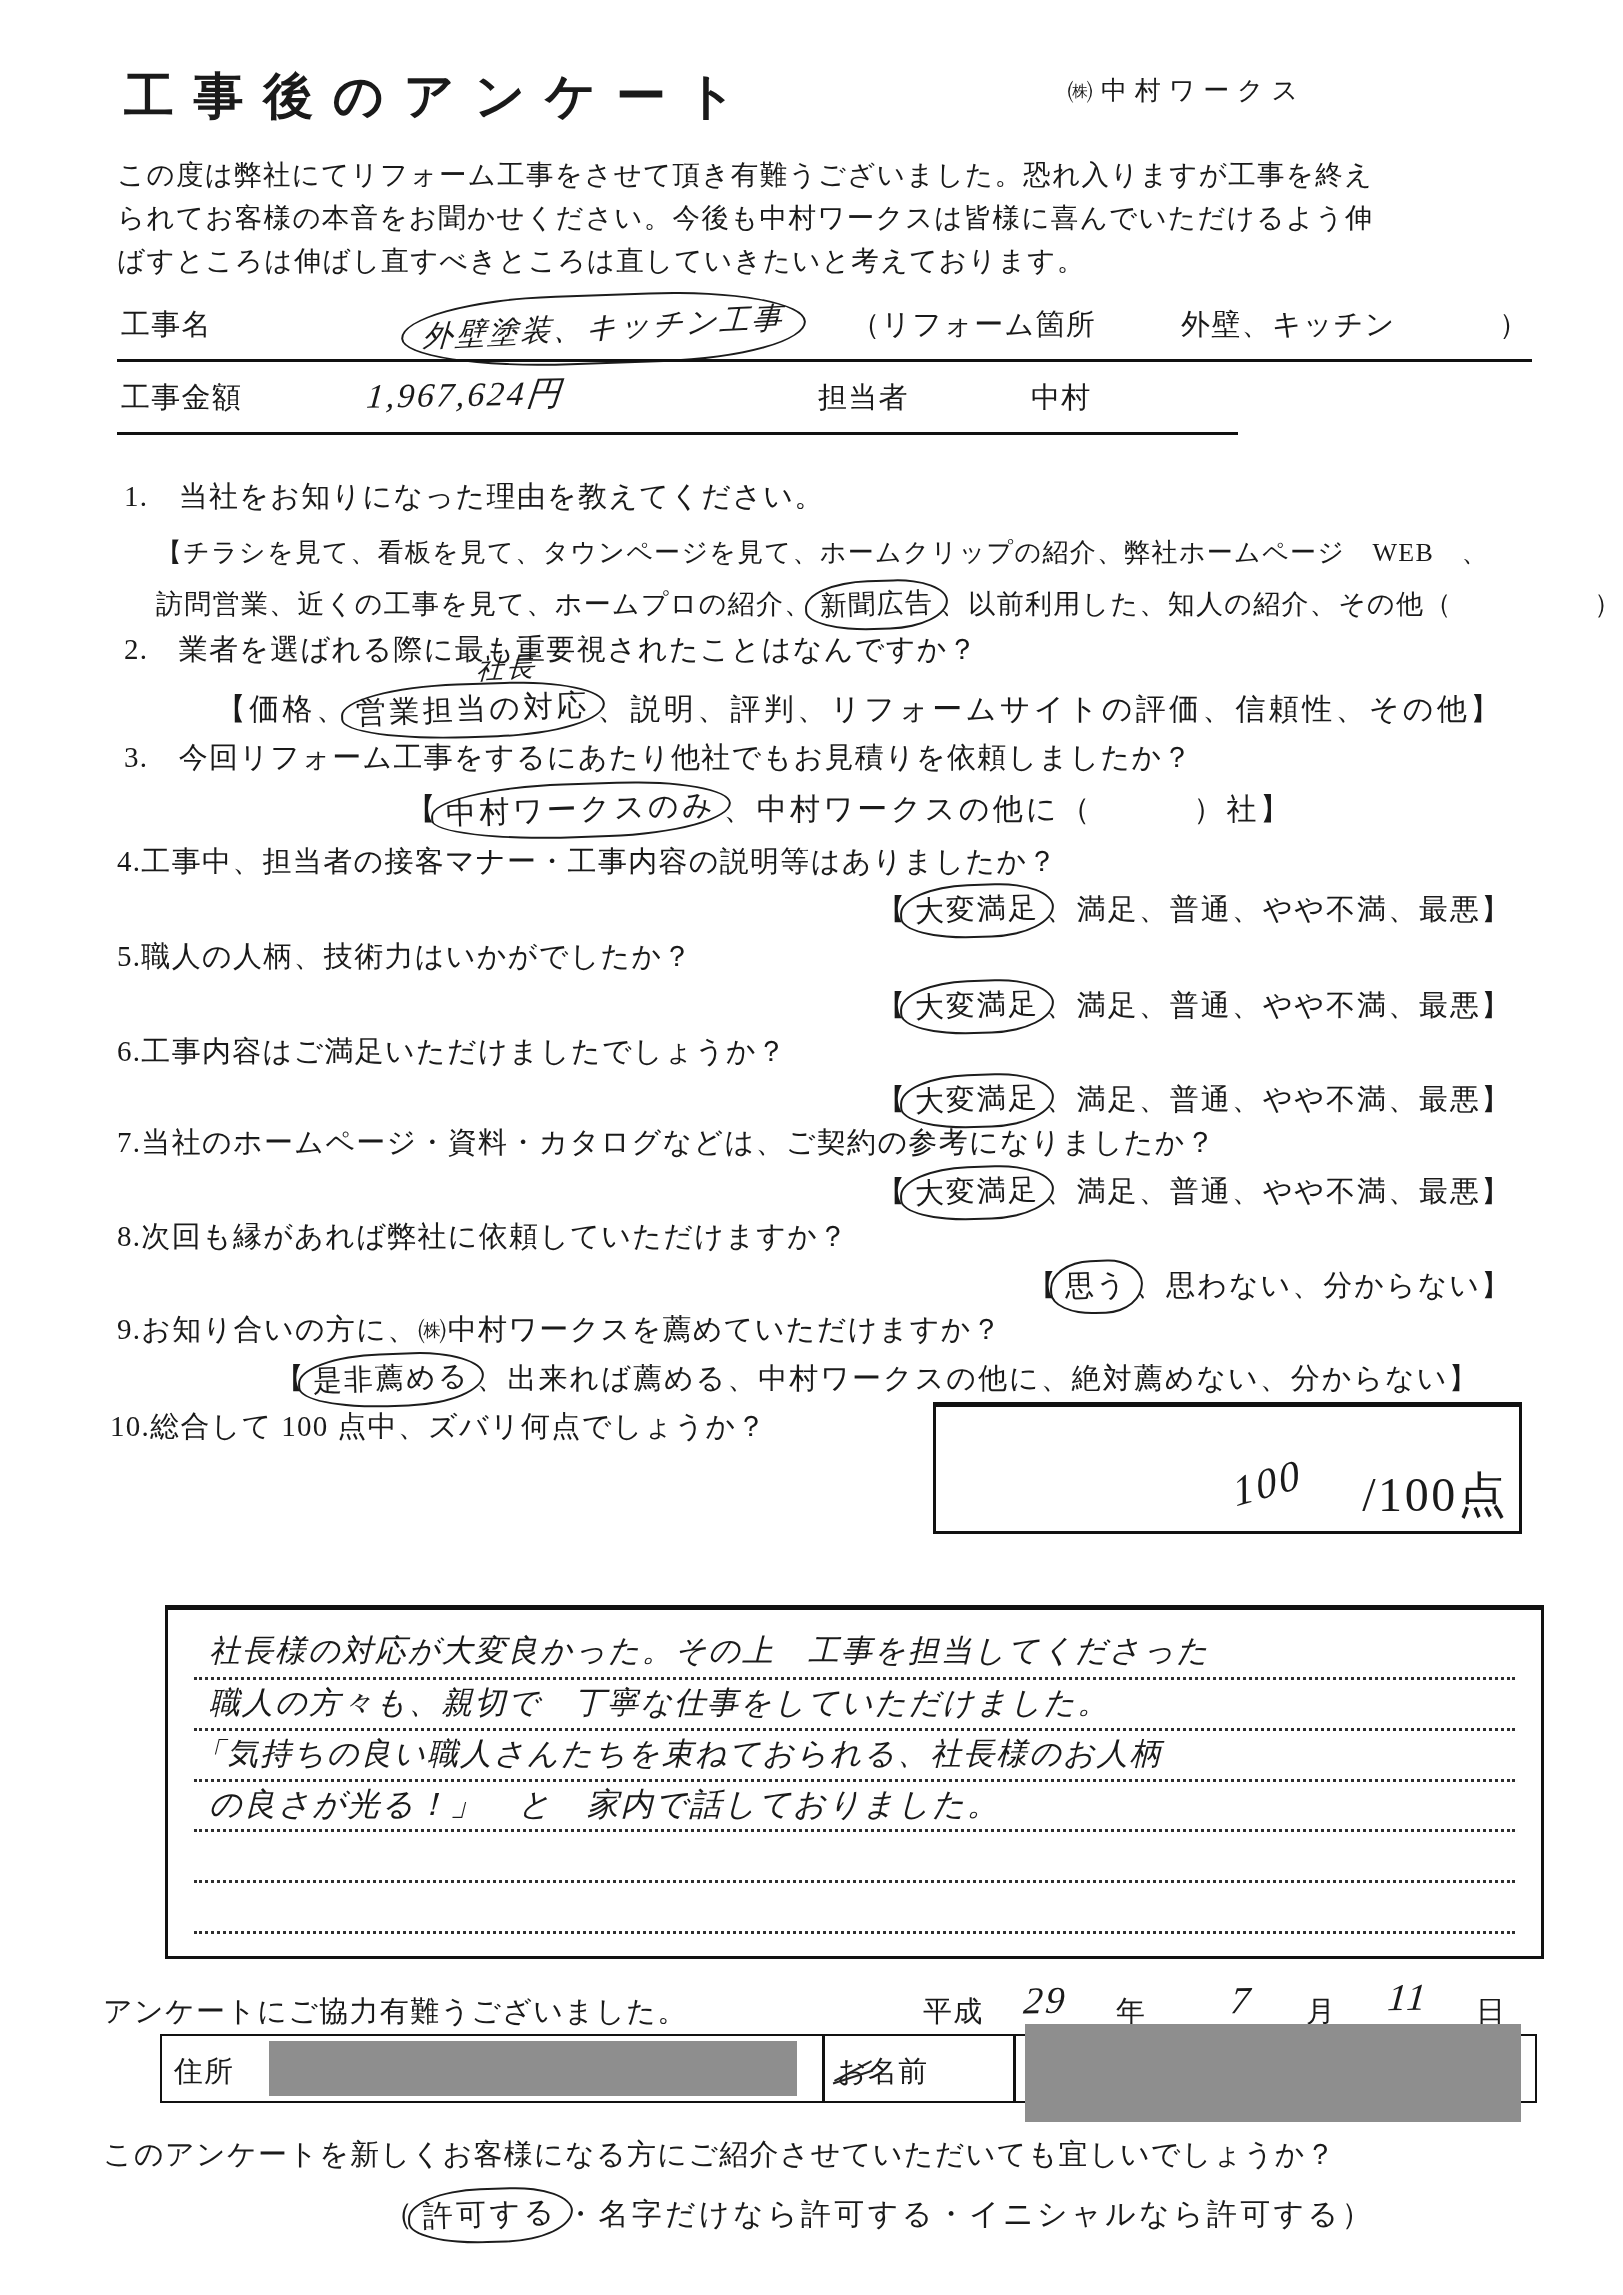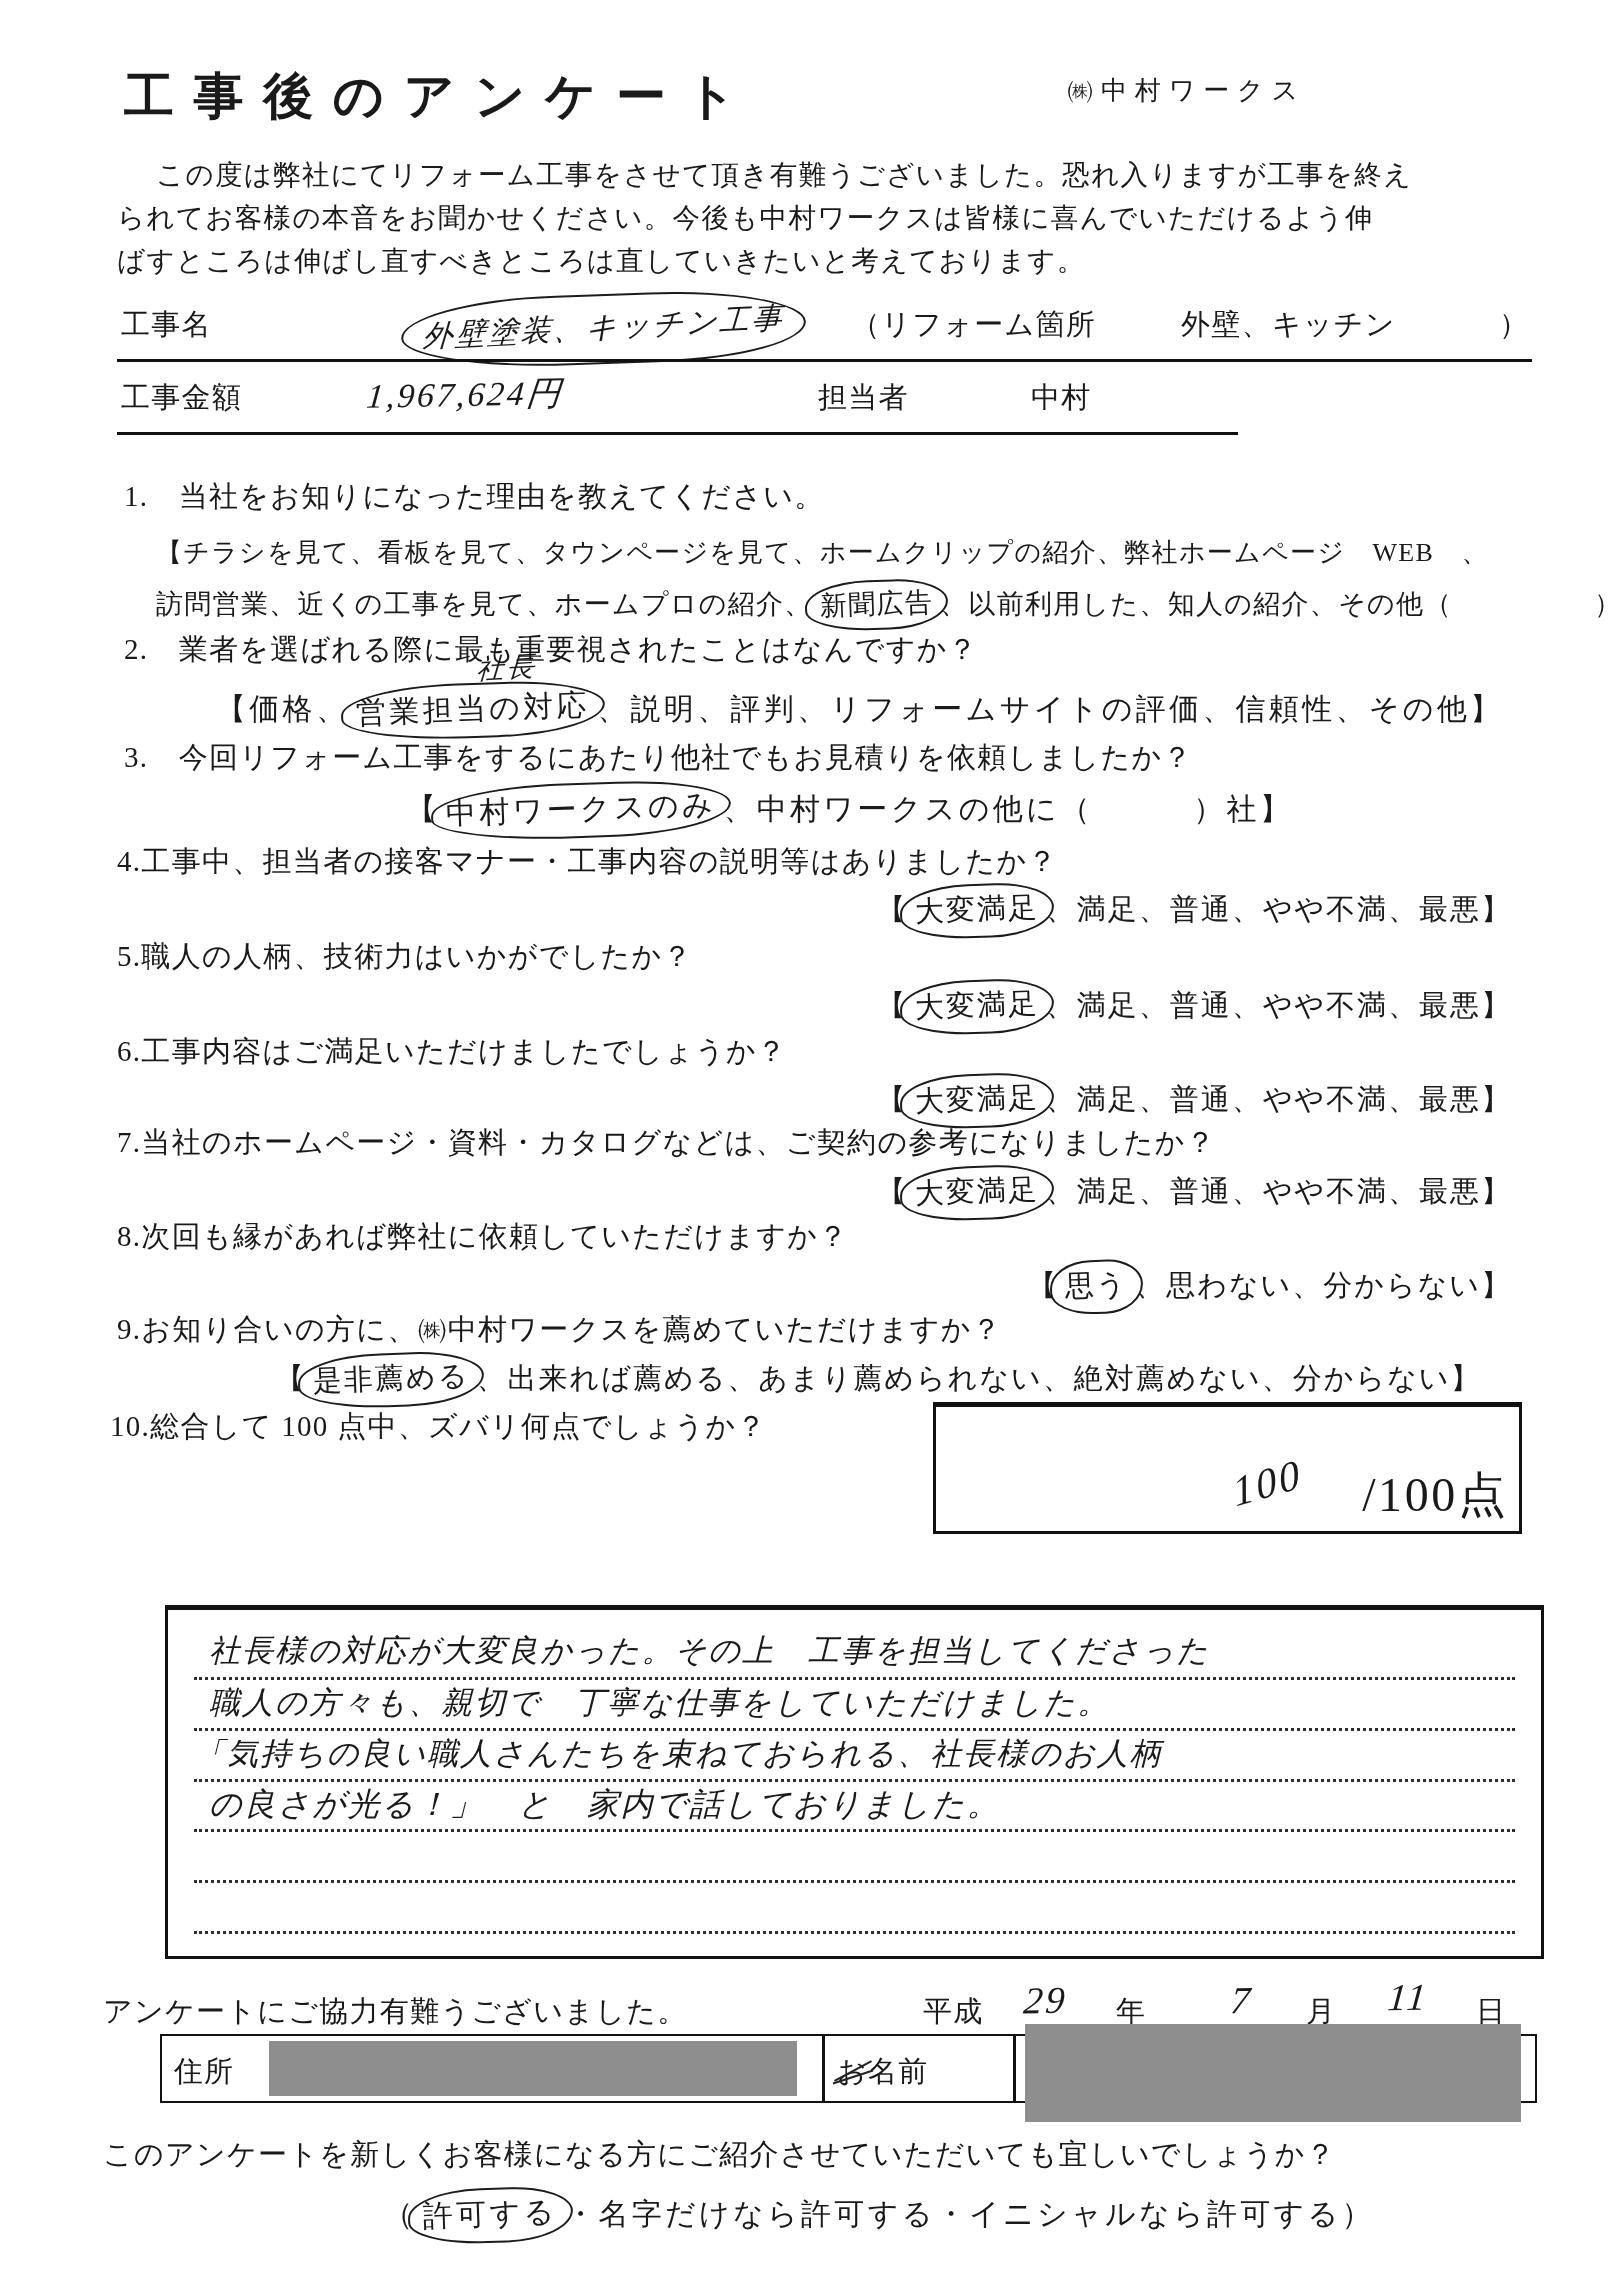--- a/index.html
+++ b/index.html
@@ -59,7 +59,7 @@
   <div class="abs title" style="left:124px;top:63px;">工事後のアンケート</div>
   <div class="abs company" style="left:1067px;top:73px;">㈱中村ワークス</div>
 
-  <div class="abs t42" style="left:117px;top:157px;margin-left:39px;">この度は弊社にてリフォーム工事をさせて頂き有難うございました。恐れ入りますが工事を終え</div>
+  <div class="abs t42" style="left:117px;top:157px;">この度は弊社にてリフォーム工事をさせて頂き有難うございました。恐れ入りますが工事を終え</div>
   <div class="abs t42" style="left:117px;top:200px;">られてお客様の本音をお聞かせください。今後も中村ワークスは皆様に喜んでいただけるよう伸</div>
   <div class="abs t42" style="left:117px;top:243px;">ばすところは伸ばし直すべきところは直していきたいと考えております。</div>
 

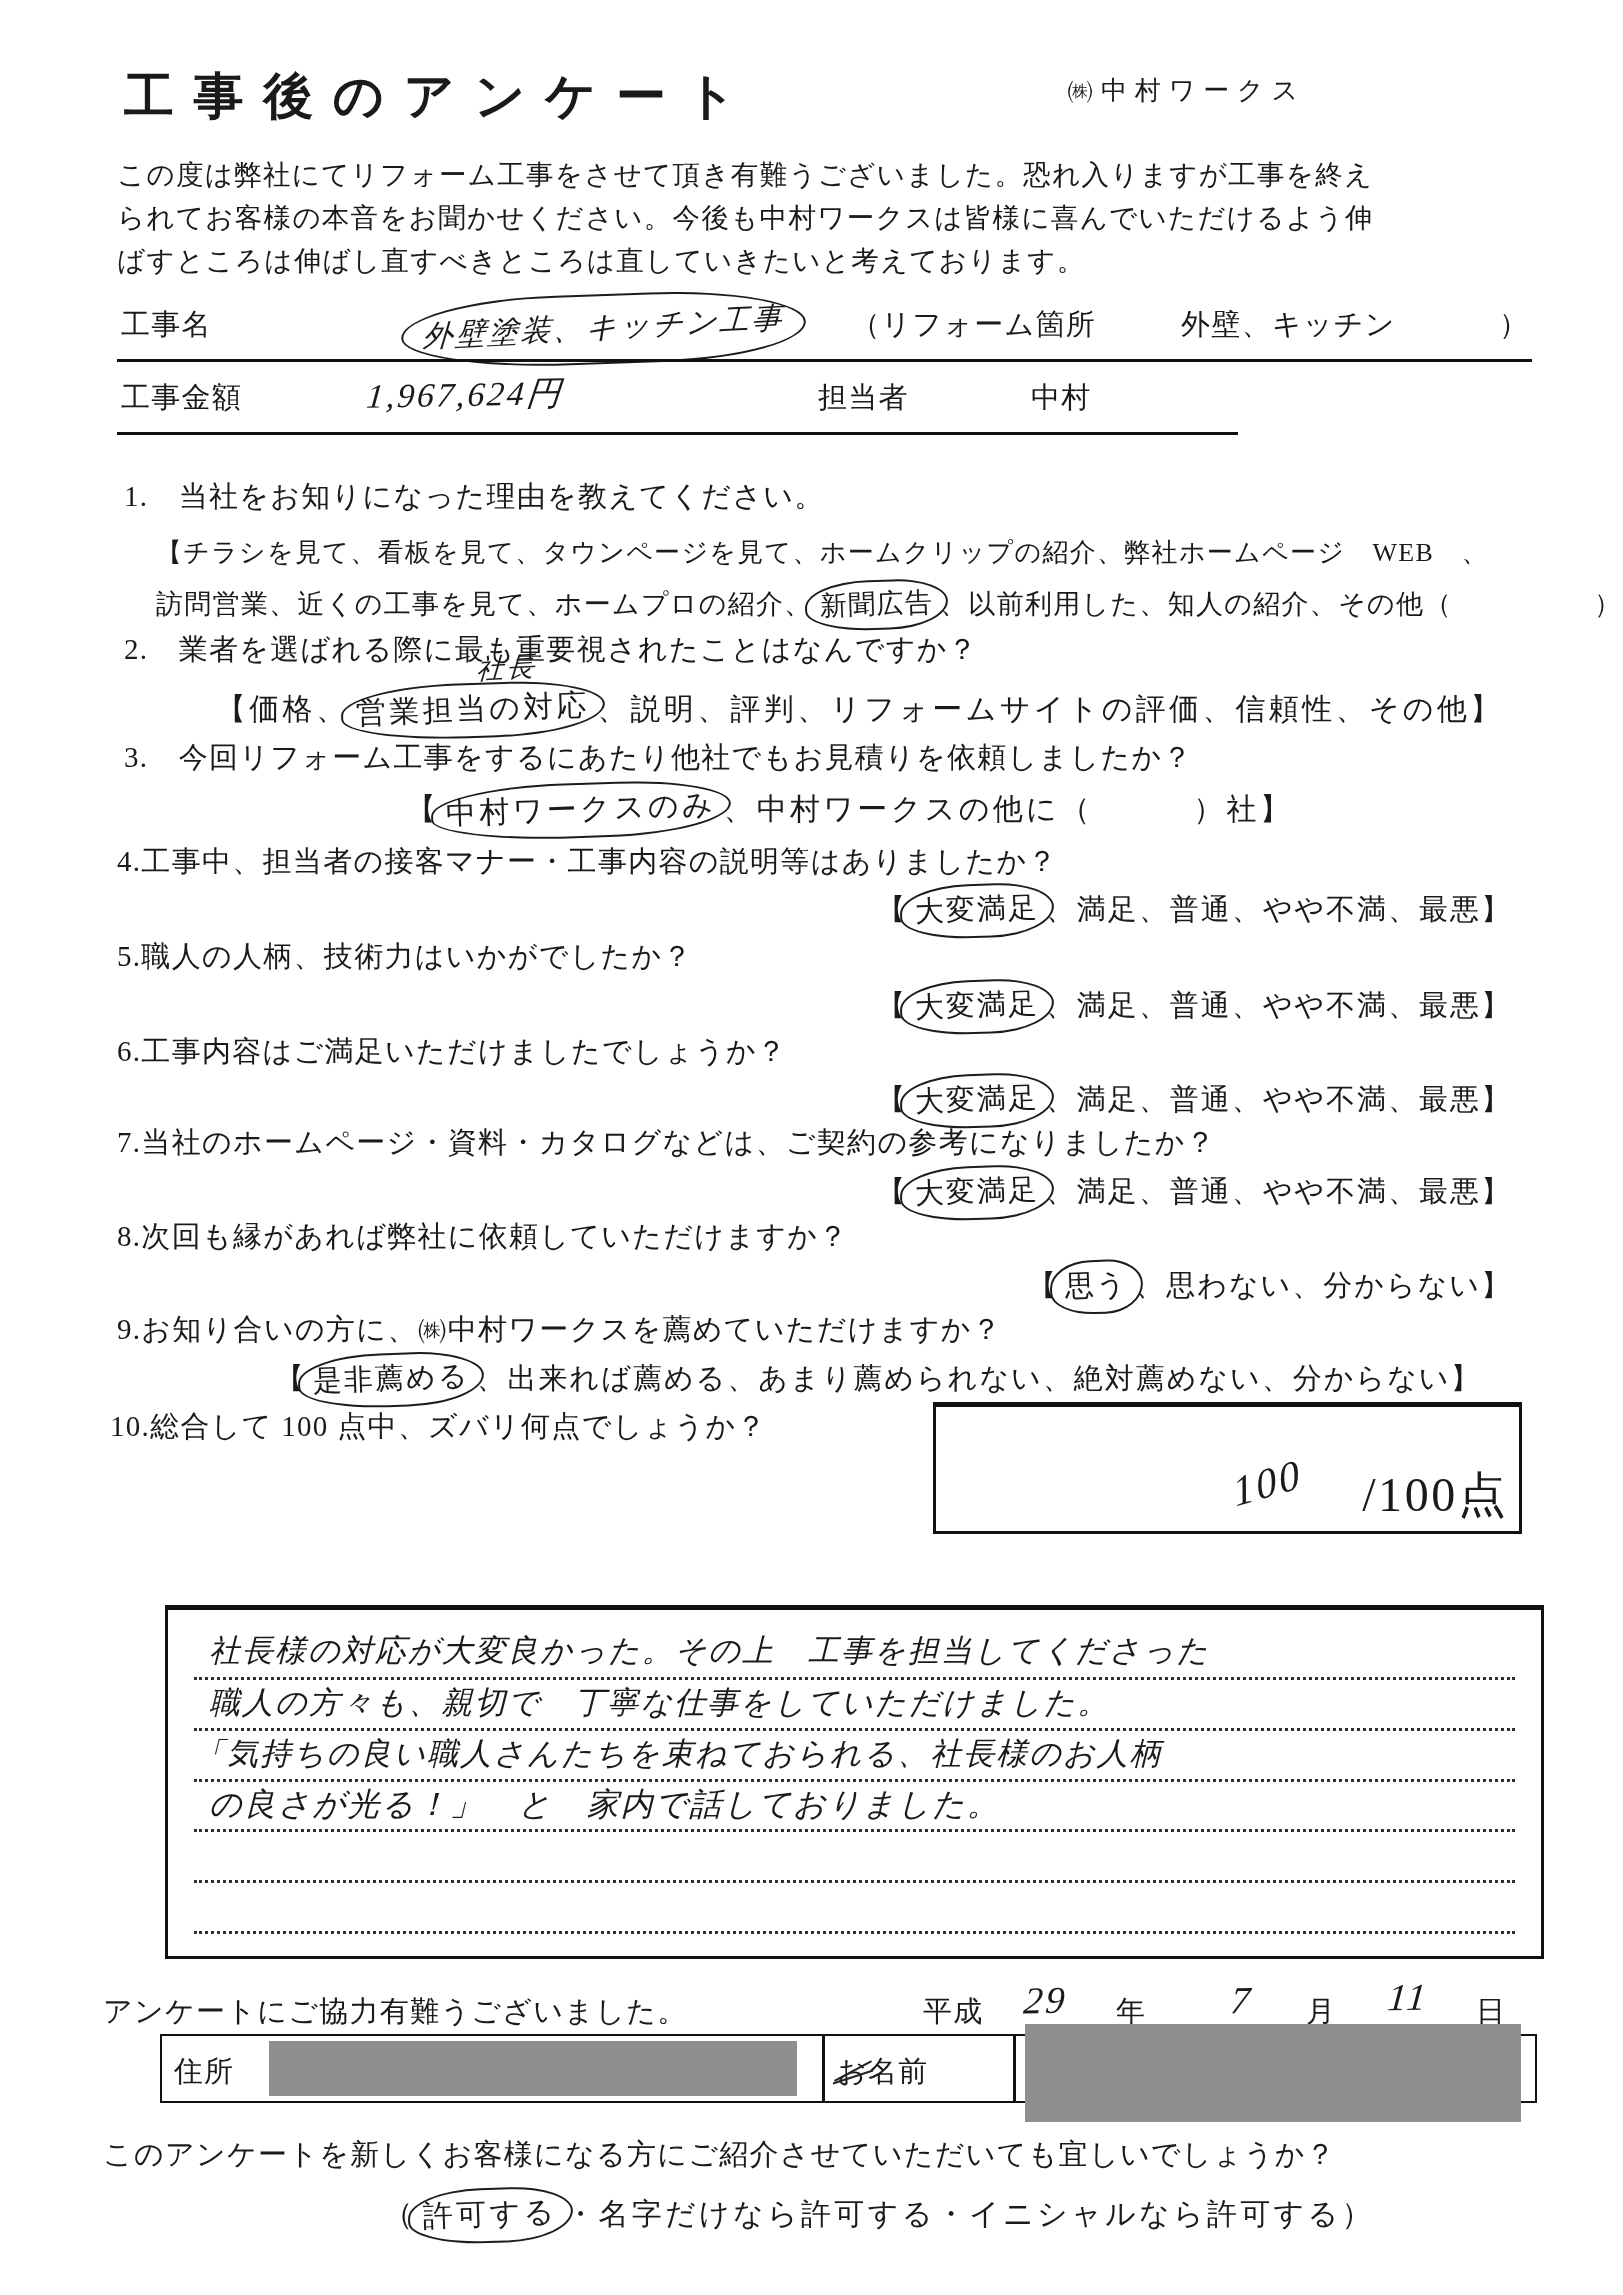--- a/index.html
+++ b/index.html
@@ -125,7 +125,7 @@
 
   <div class="abs t44" style="left:117px;top:1310px;">9.お知り合いの方に、㈱中村ワークスを薦めていただけますか？</div>
   <div class="abs opts" style="left:275px;top:1359px;">
-    <span>【</span><span class="circled"><span>是非薦める</span></span><span>、出来れば薦める、あまり薦められない、絶対薦めない、分からない】</span>
+    <span>【</span><span class="circled"><span>是非薦める</span></span><span>、出来れば薦める、中村ワークスの他に、絶対薦めない、分からない】</span>
   </div>
 
   <div class="abs t44" style="left:110px;top:1407px;">10.総合して 100 点中、ズバリ何点でしょうか？</div>

